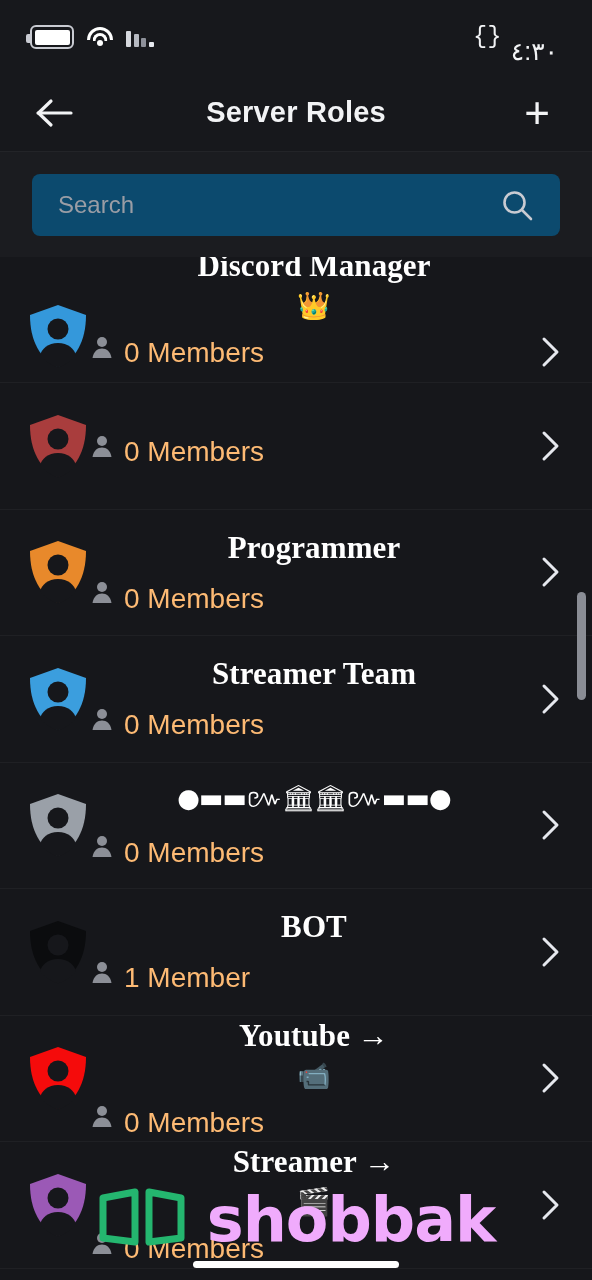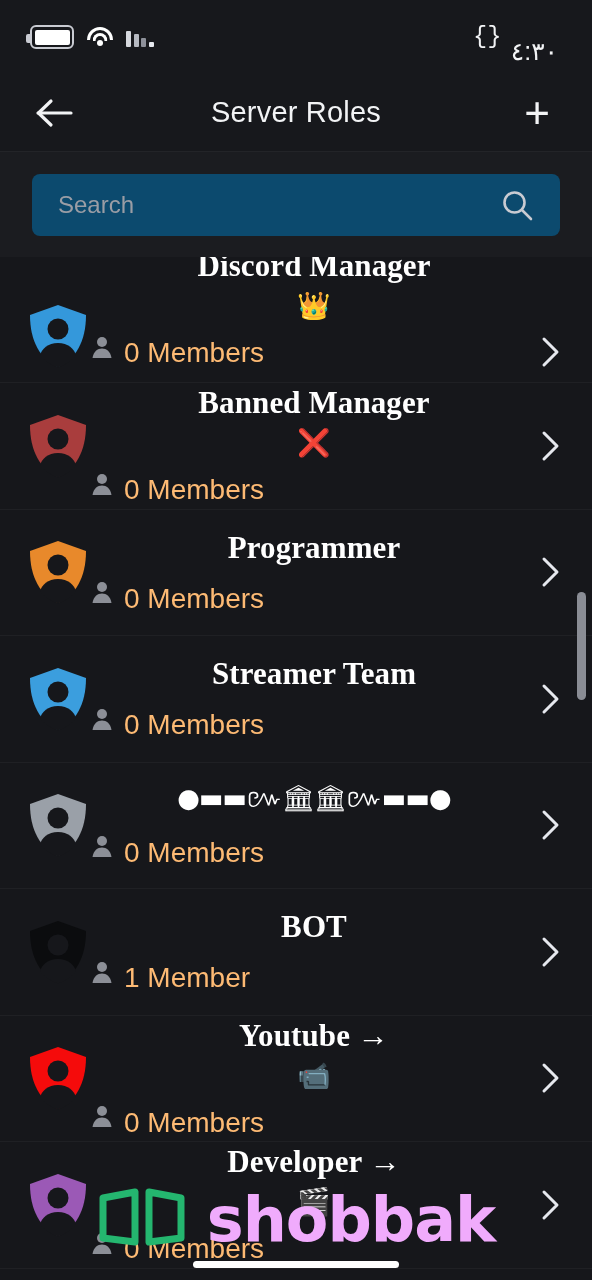--- a/index.html
+++ b/index.html
@@ -52,7 +52,7 @@
     padding:0 32px; border-bottom:1px solid #232428;
   }
   .hdr-back { width:46px; height:46px; display:flex; align-items:center; justify-content:center; }
-  .hdr-title { color:#f2f3f5; font-size:29px; font-weight:400; letter-spacing:0.2px; }
+  .hdr-title { color:#f2f3f5; font-size:29px; font-weight:700; letter-spacing:0.2px; }
   .hdr-add { width:46px; height:46px; display:flex; align-items:center; justify-content:center;
              color:#f2f3f5; font-size:44px; font-weight:300; line-height:1; }
 

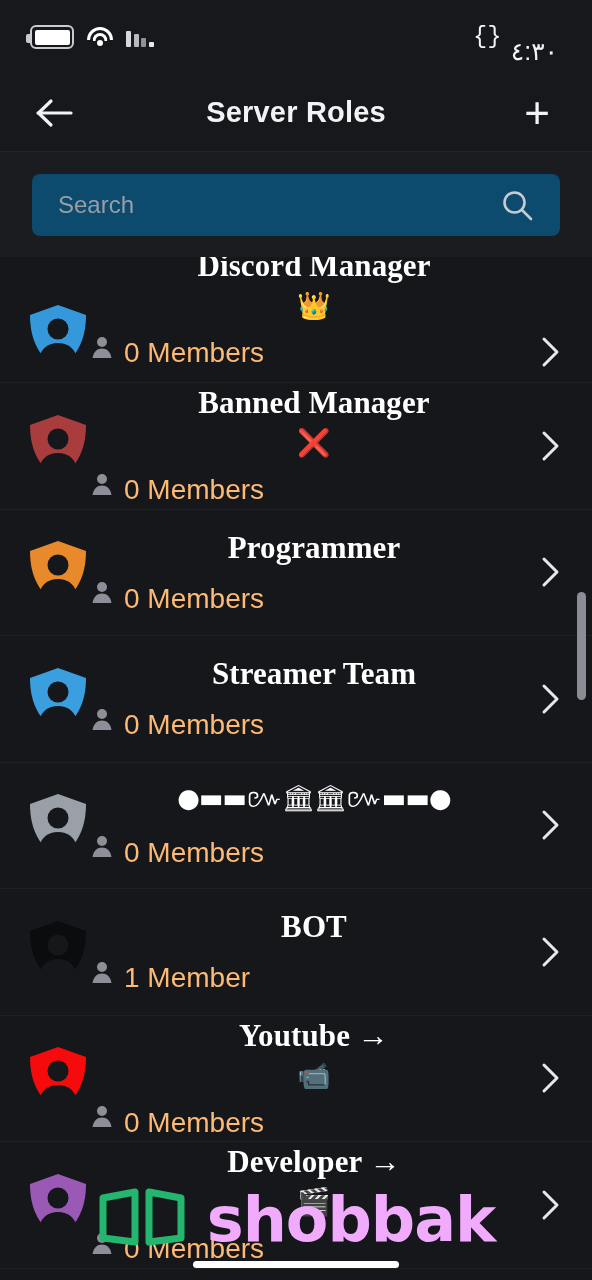--- a/index.html
+++ b/index.html
@@ -202,10 +202,6 @@
           <path d="M32 40 C22 40 15.5 46 14 52.5 C19 58.5 25 62 32 64.6 C39 62 45 58.5 50 52.5 C48.5 46 42 40 32 40 Z" fill="#16171b"></path>
         </svg>
         <div class="row-body">
-          <div class="row-name">
-            <span>Banned Manager</span>
-            <span class="row-emoji">❌</span>
-          </div>
           <div class="row-sub">
             <span class="member-icon">
               <svg width="24" height="24" viewBox="0 0 24 24">

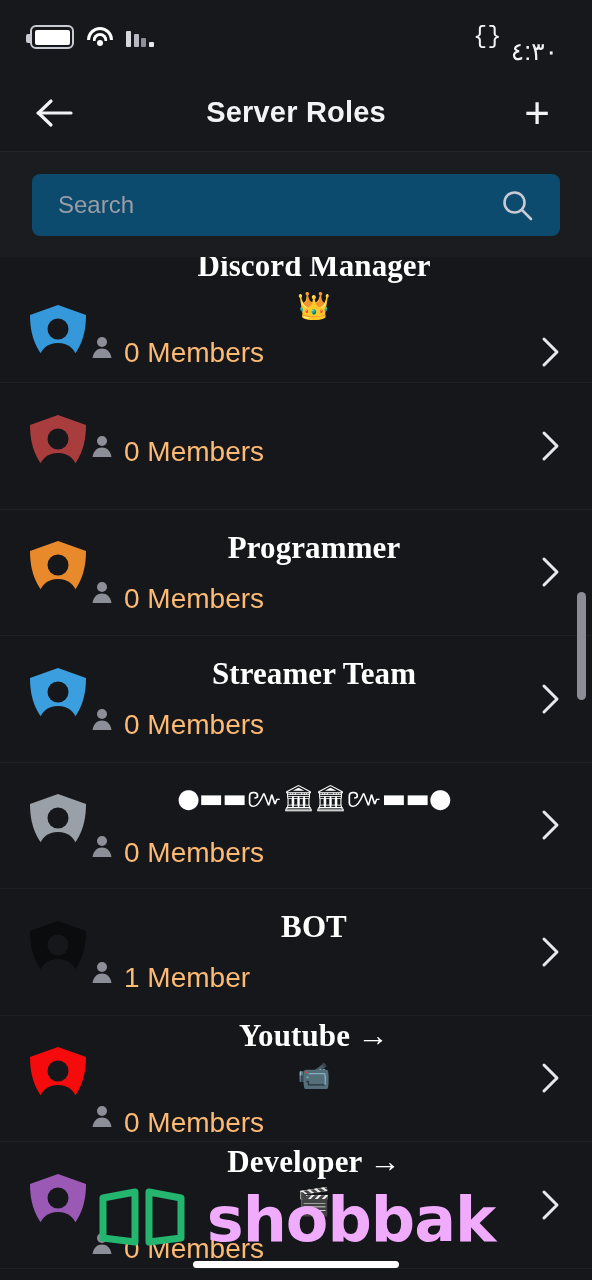--- a/index.html
+++ b/index.html
@@ -357,7 +357,7 @@
         </svg>
         <div class="row-body">
           <div class="row-name">
-            <span>Developer →</span>
+            <span>Streamer →</span>
             <span class="row-emoji">🎬</span>
           </div>
           <div class="row-sub">

